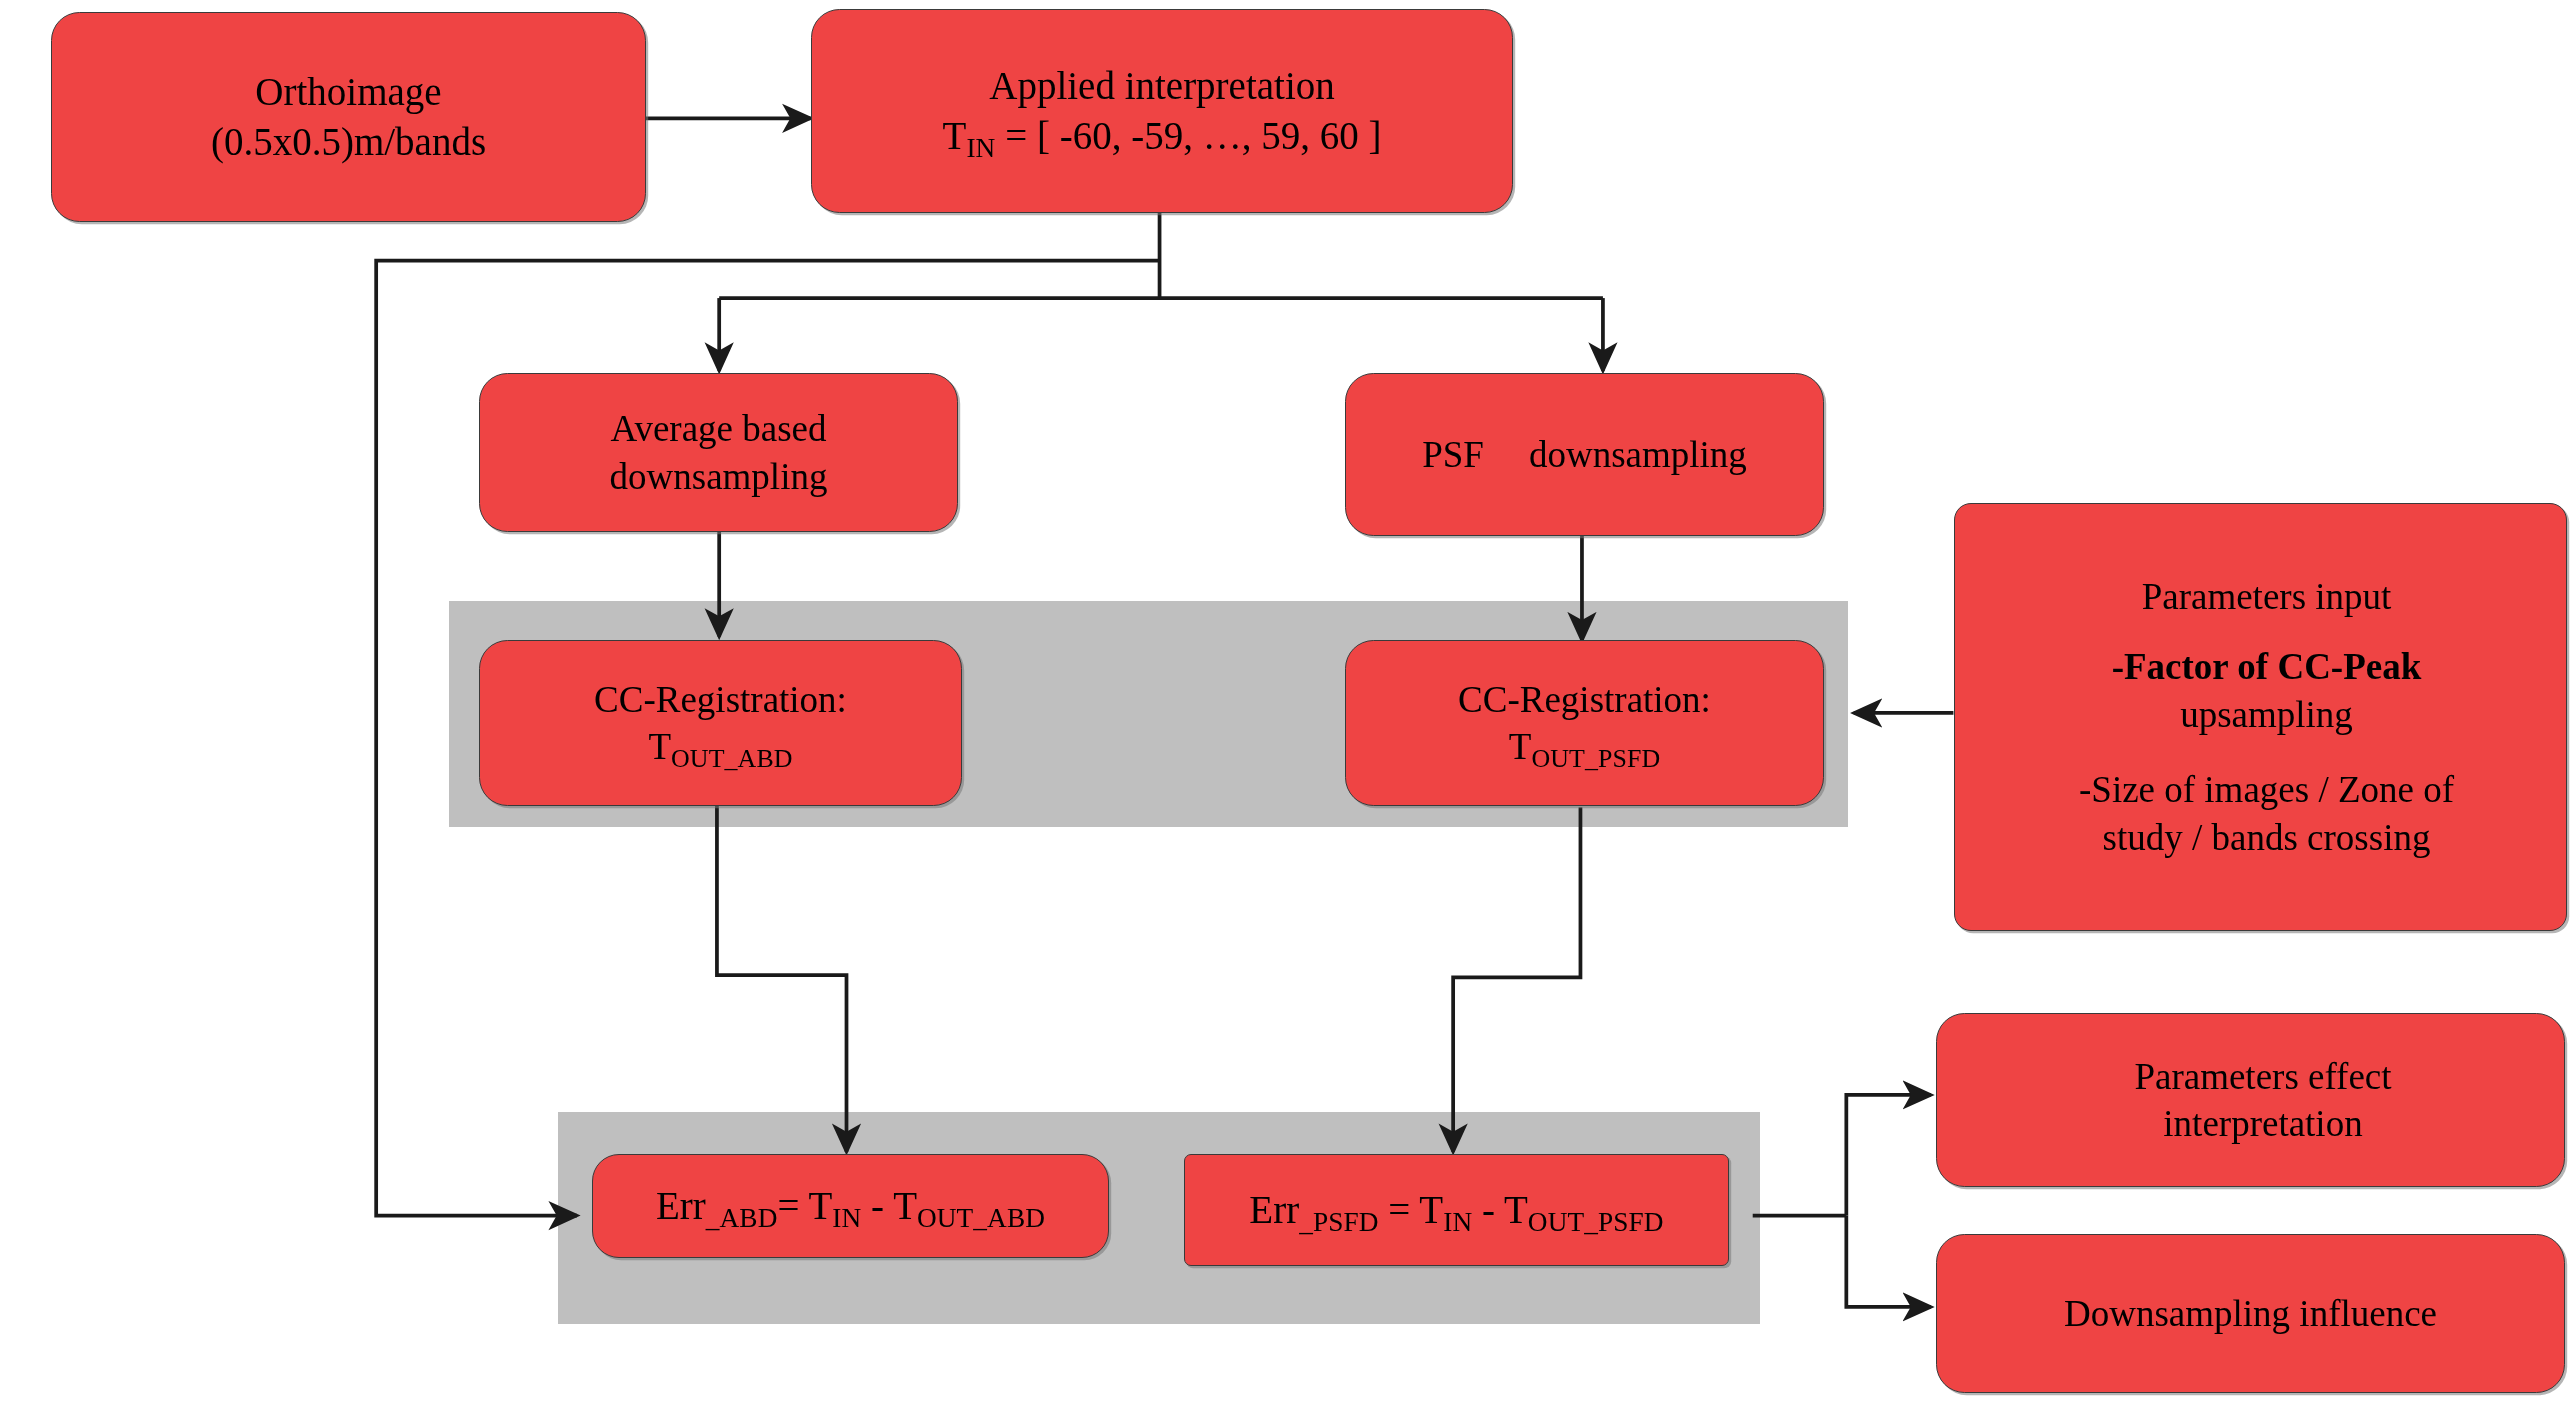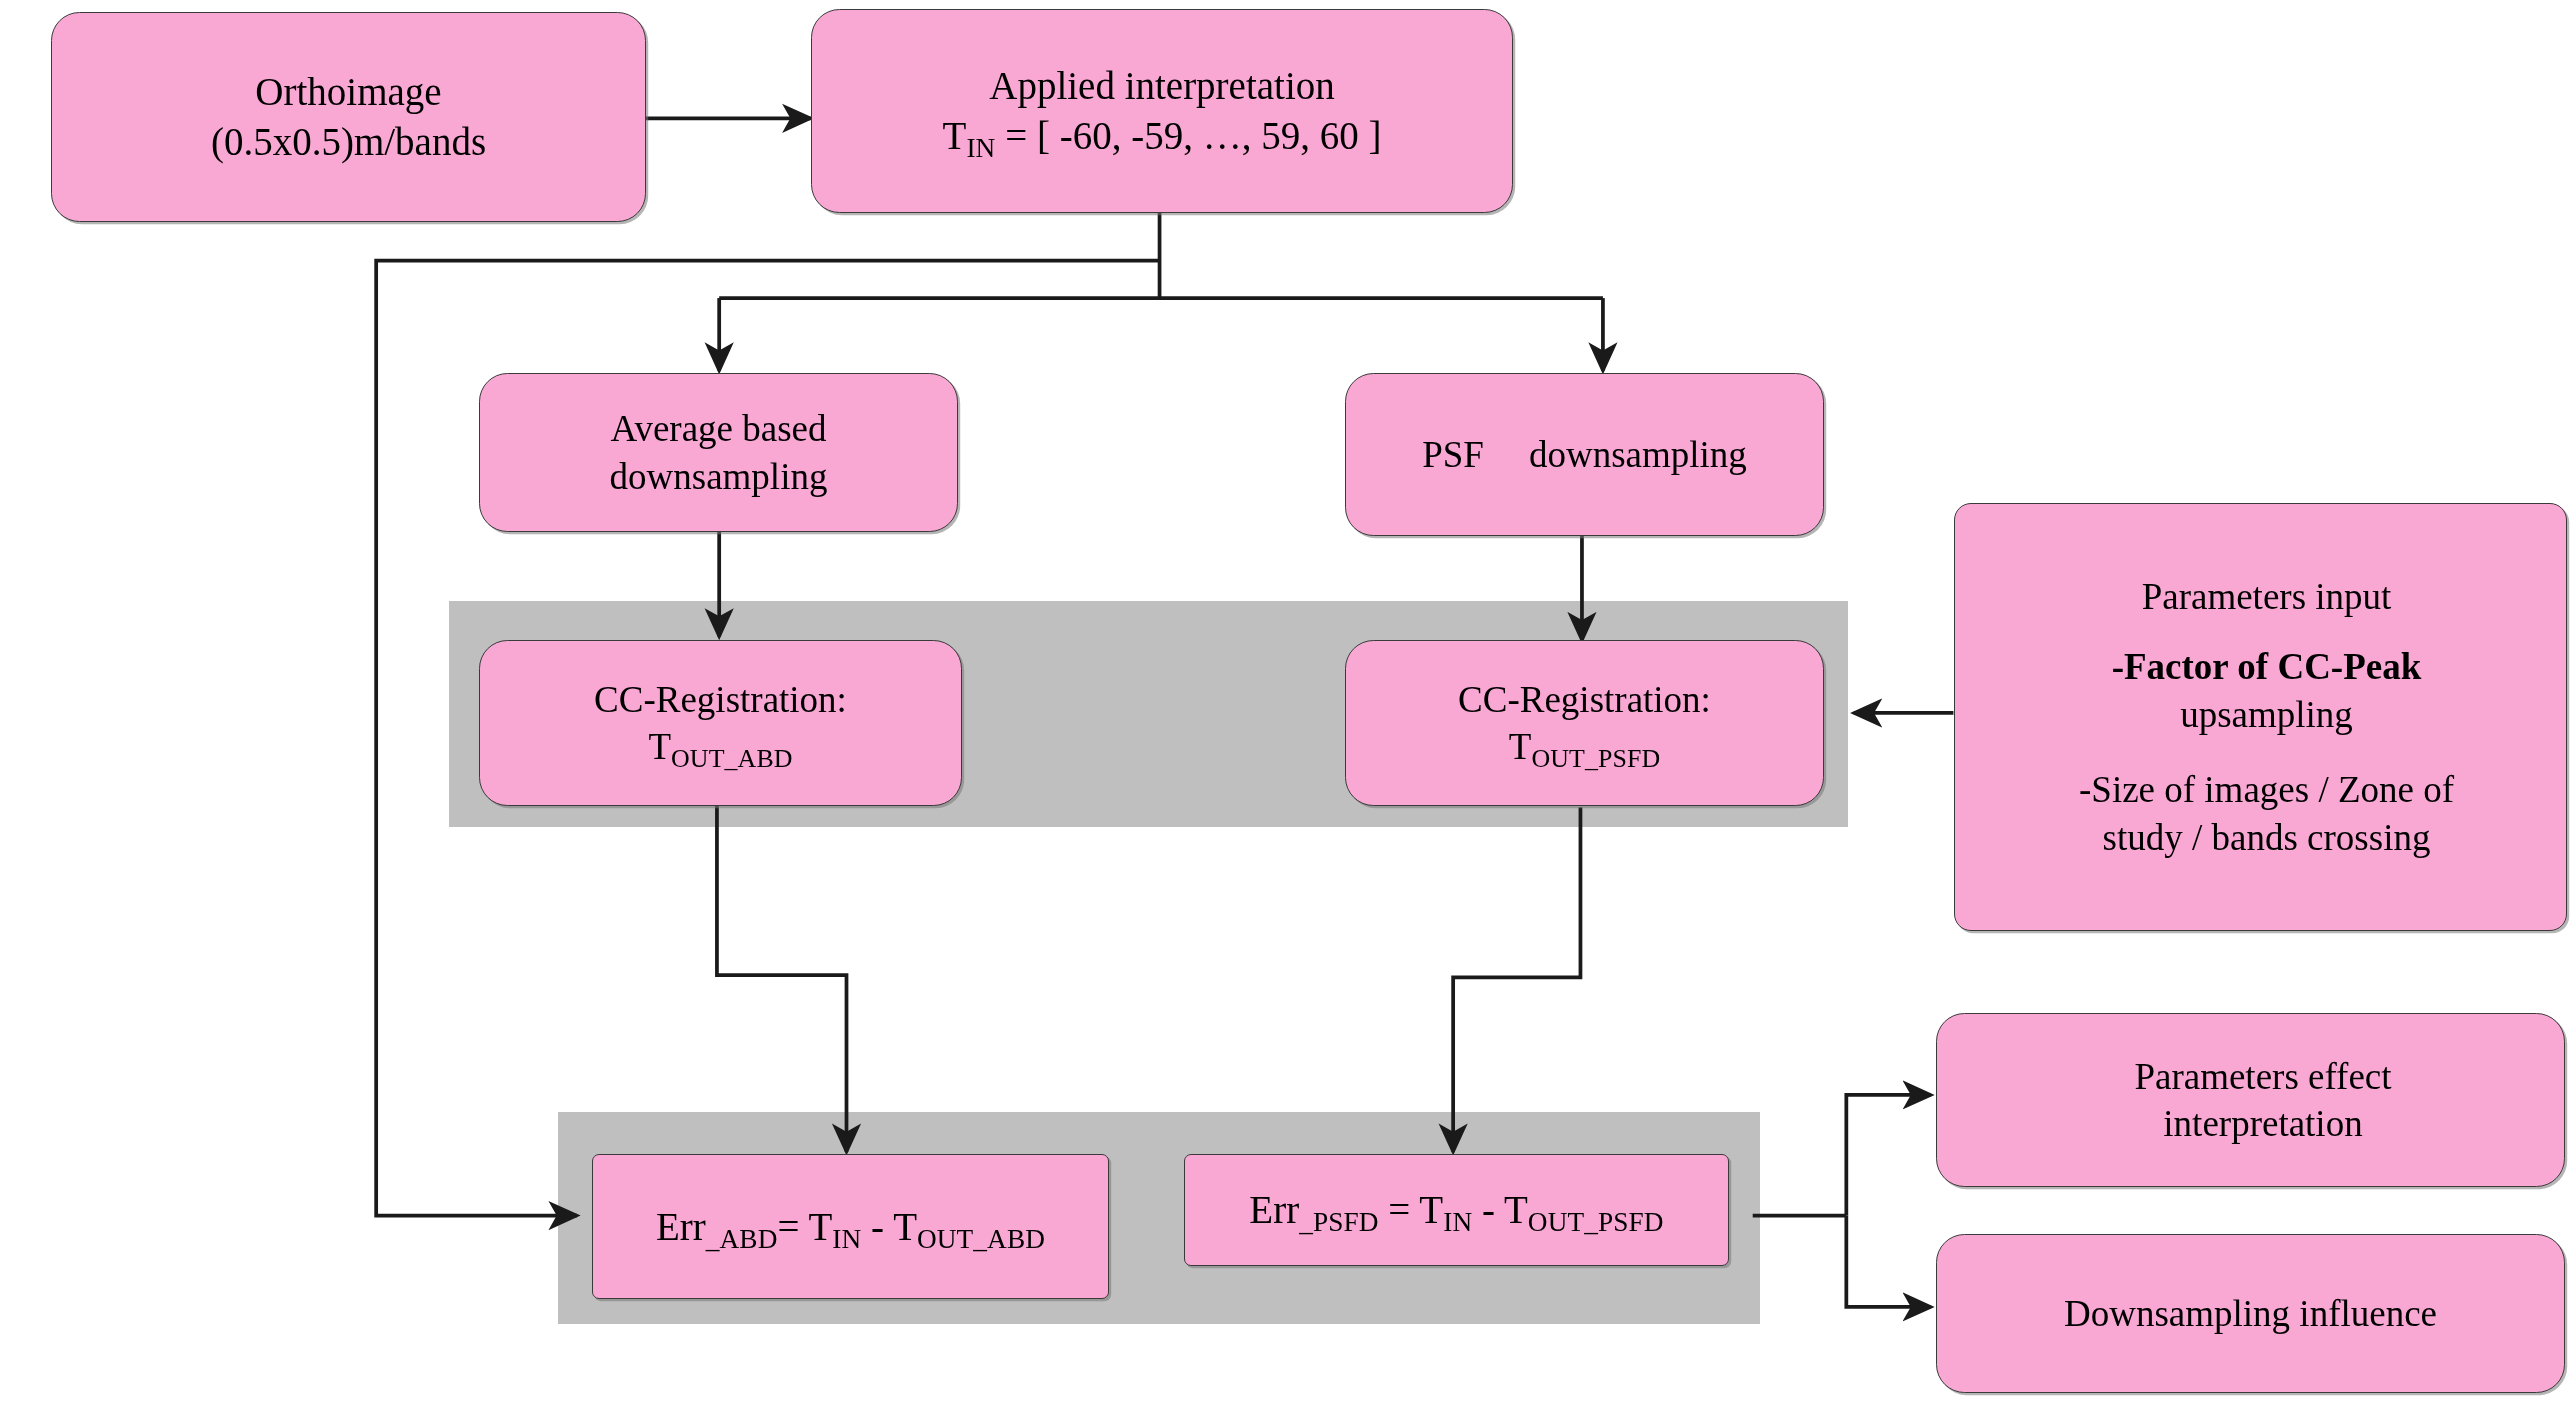--- a/index.html
+++ b/index.html
@@ -24,7 +24,7 @@
   .node {
     position: absolute;
     box-sizing: border-box;
-    background: #f9a8d4;
+    background: #ef4444;
     border: 1.5px solid #3a3a3a;
     border-radius: 28.5px;
     display: flex;

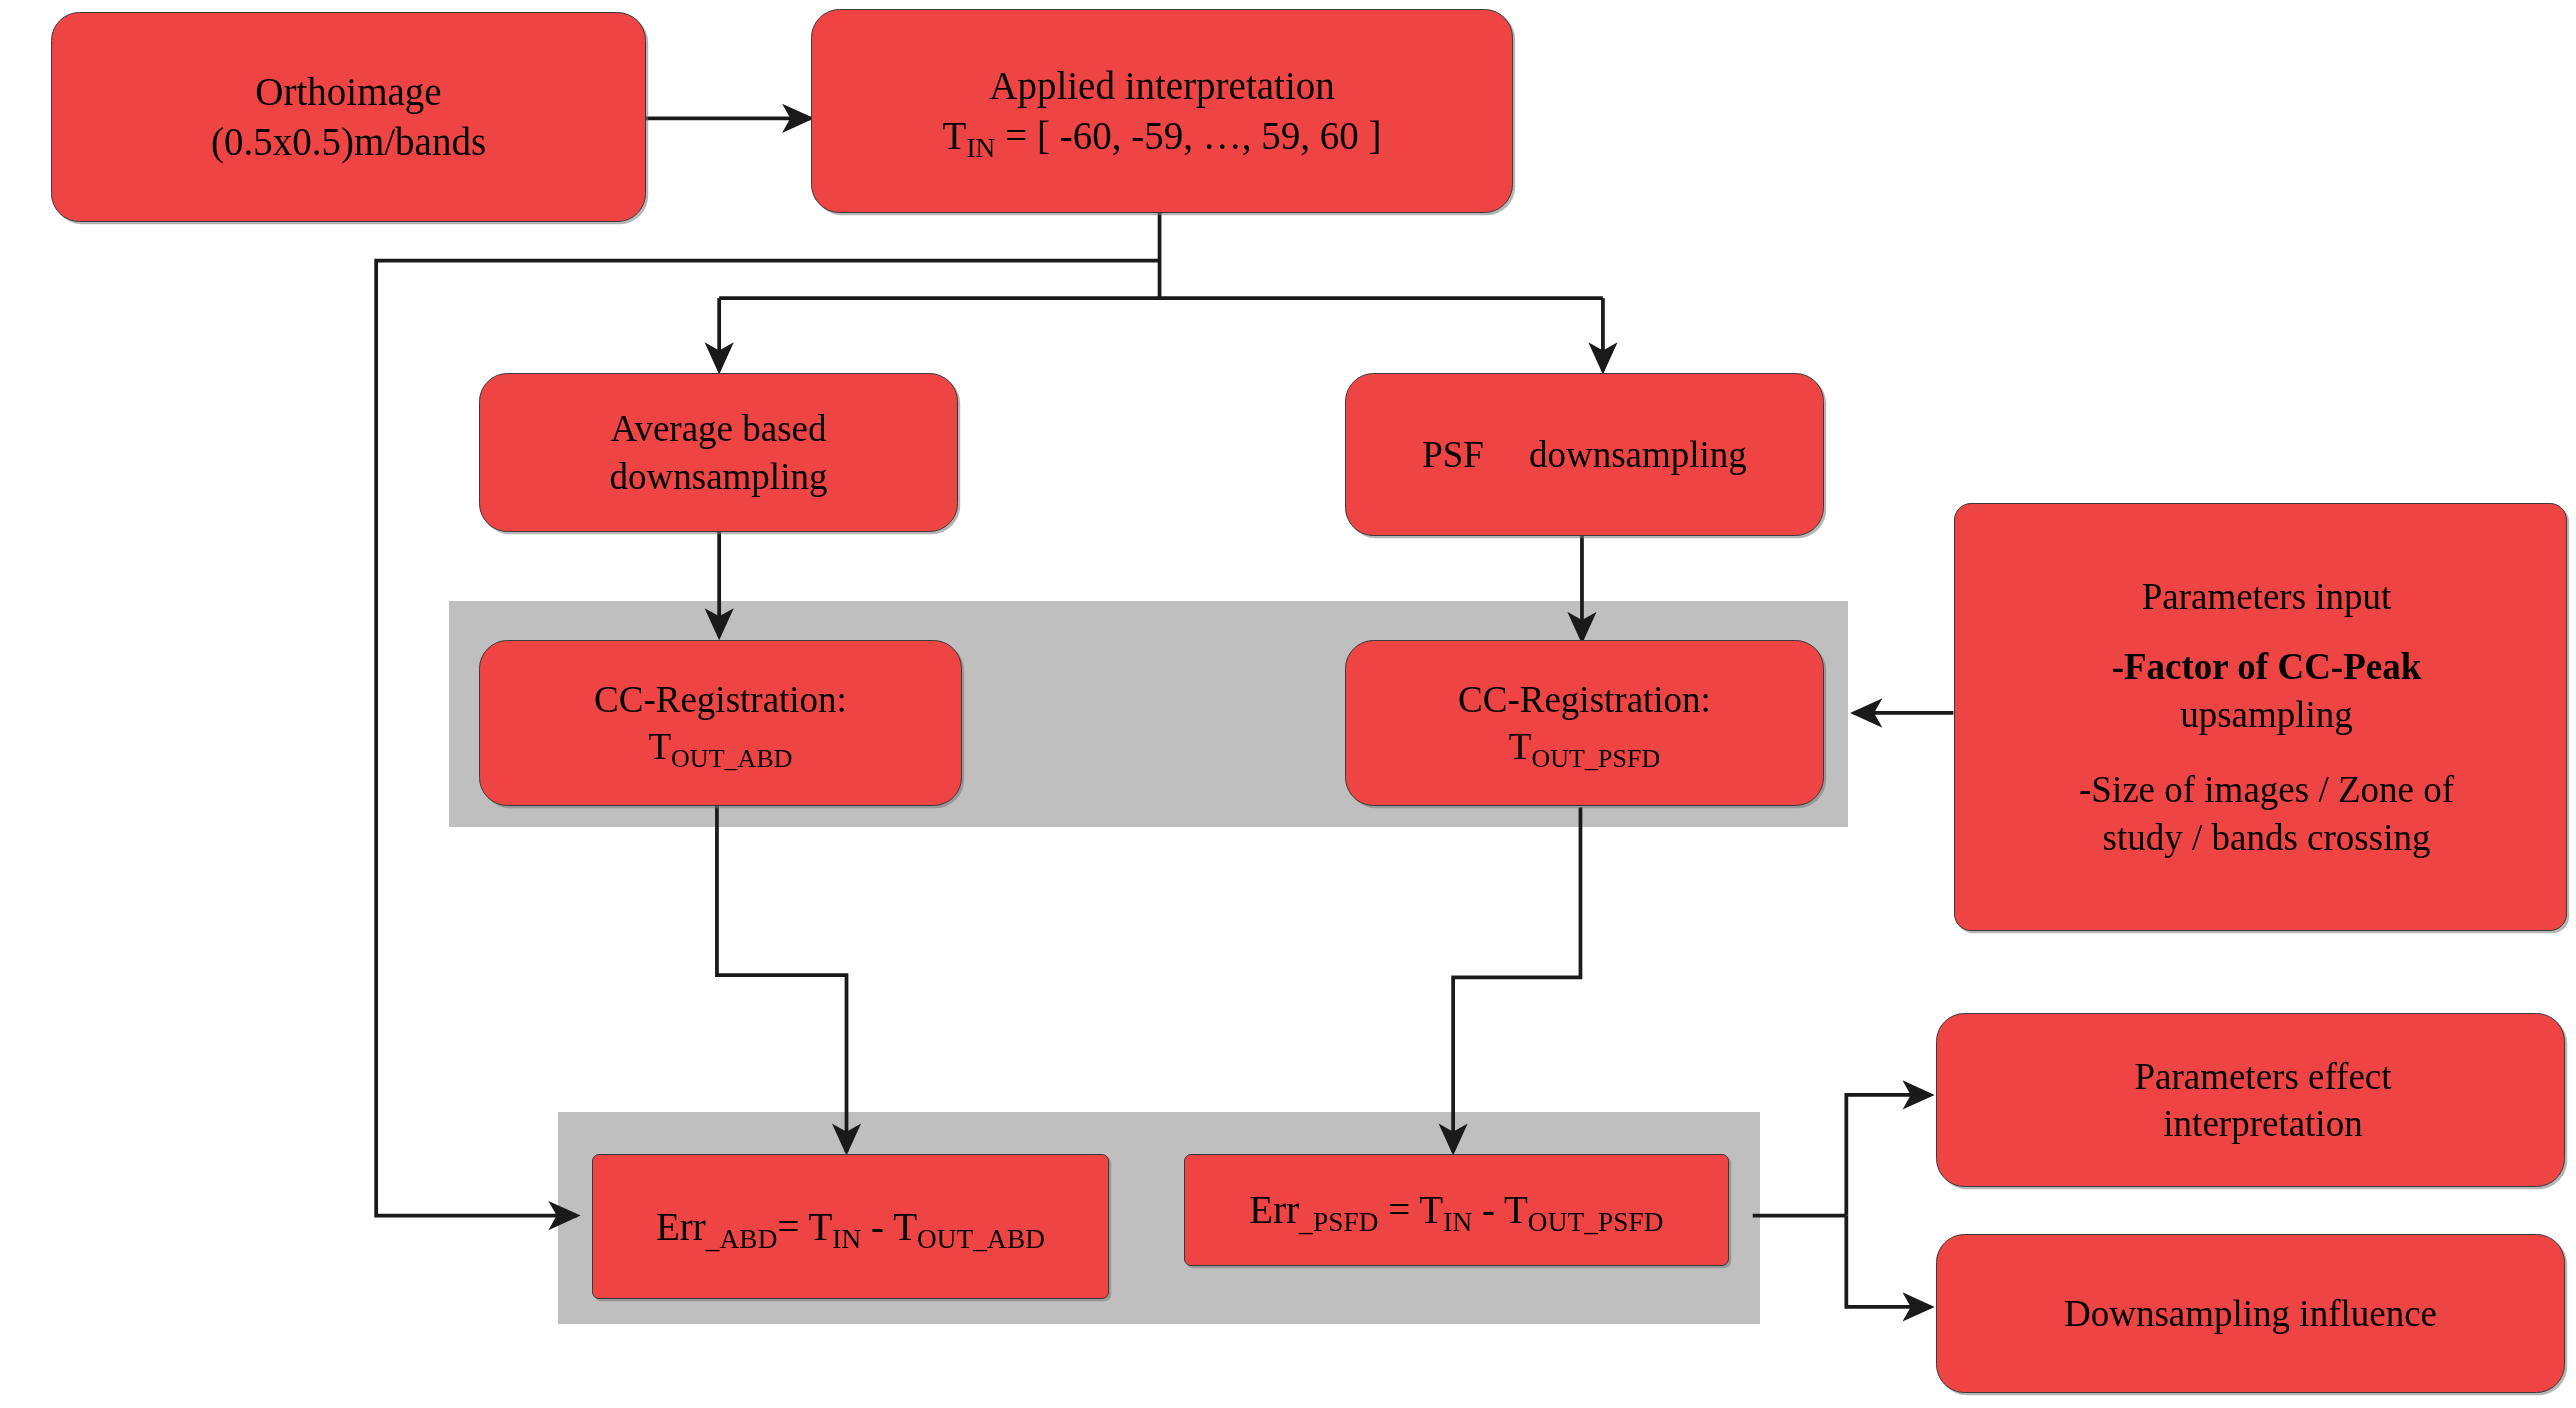--- a/index.html
+++ b/index.html
@@ -138,7 +138,7 @@
     <span class="ln f50">study / bands crossing</span>
   </div>
 
-  <div class="node" style="left:592px; top:1154px; width:517px; height:145px; border-radius:7px;">
+  <div class="node" style="left:592px; top:1154px; width:517px; height:104px; border-radius:27px;">
     <span class="ln f52"><span>Err</span><sub>_ABD</sub><span>= T</span><sub>IN</sub><span> - T</span><sub>OUT_ABD</sub></span>
   </div>
 

